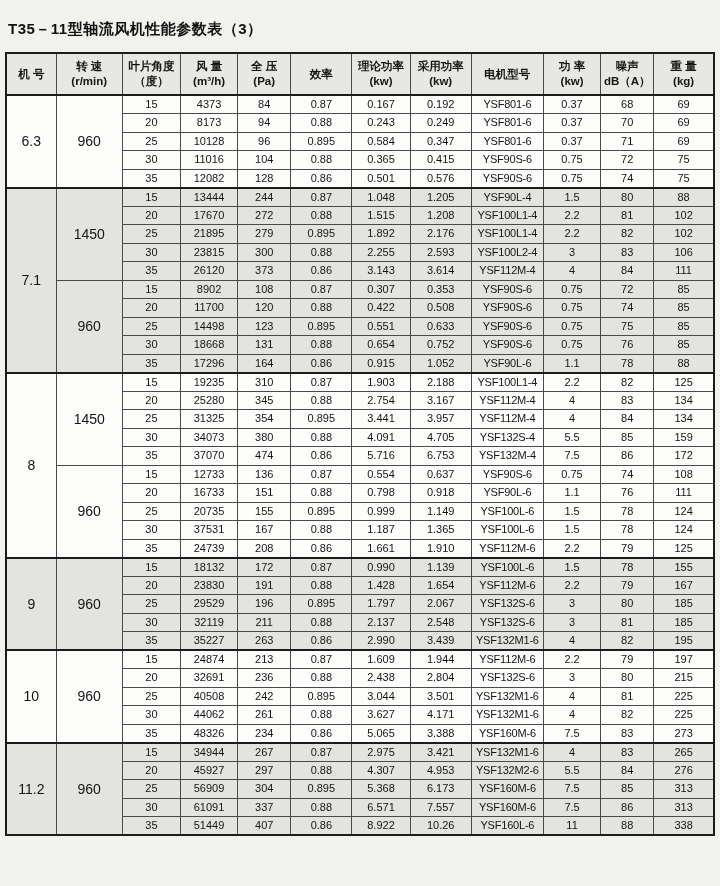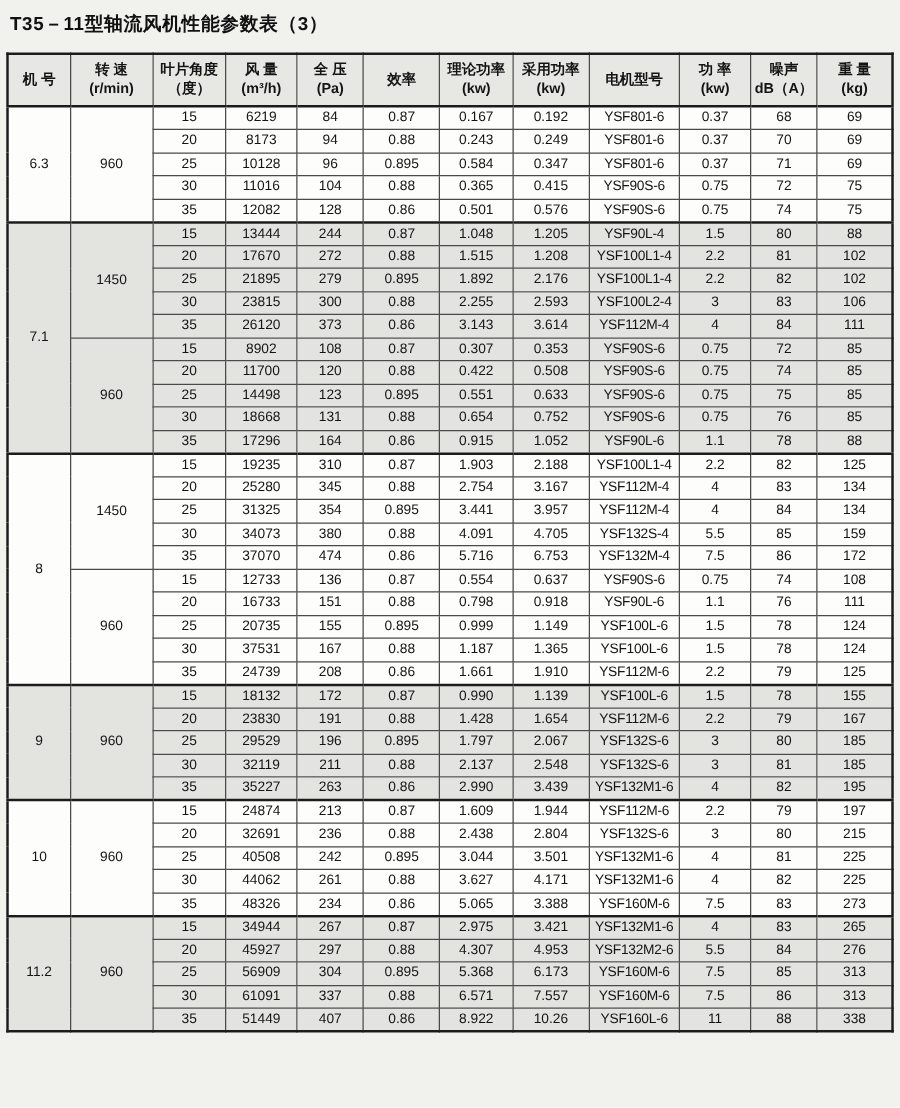--- a/index.html
+++ b/index.html
@@ -16,7 +16,7 @@
     font-size: 15px;
     font-weight: bold;
     letter-spacing: 0.5px;
-    margin: 2px 0 13px 3px;
+    margin: 12px 0 13px 3px;
     color: #111;
   }
   table.perf {

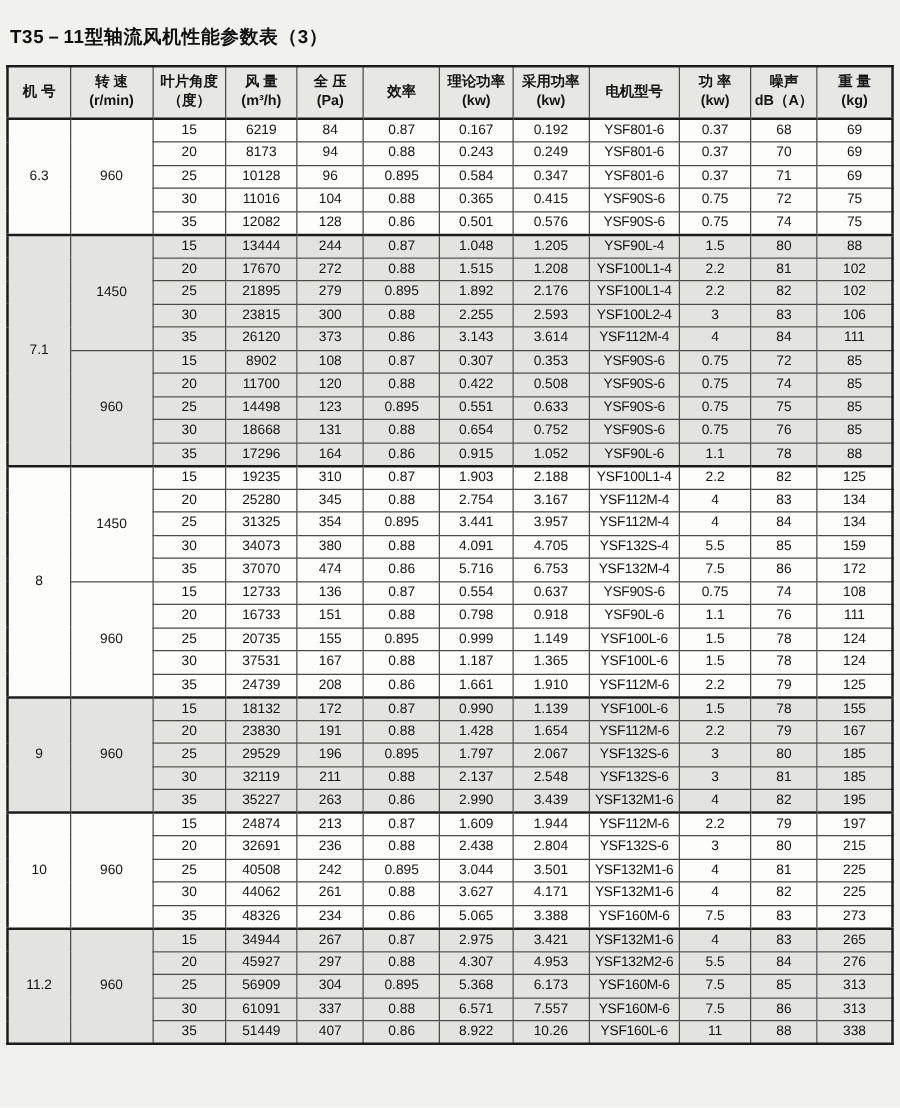--- a/index.html
+++ b/index.html
@@ -129,7 +129,7 @@
           <td rowspan="5" class="machine-col">6.3</td>
           <td rowspan="5" class="speed-col">960</td>
           <td>15</td>
-          <td>6219</td>
+          <td>4373</td>
           <td>84</td>
           <td>0.87</td>
           <td>0.167</td>

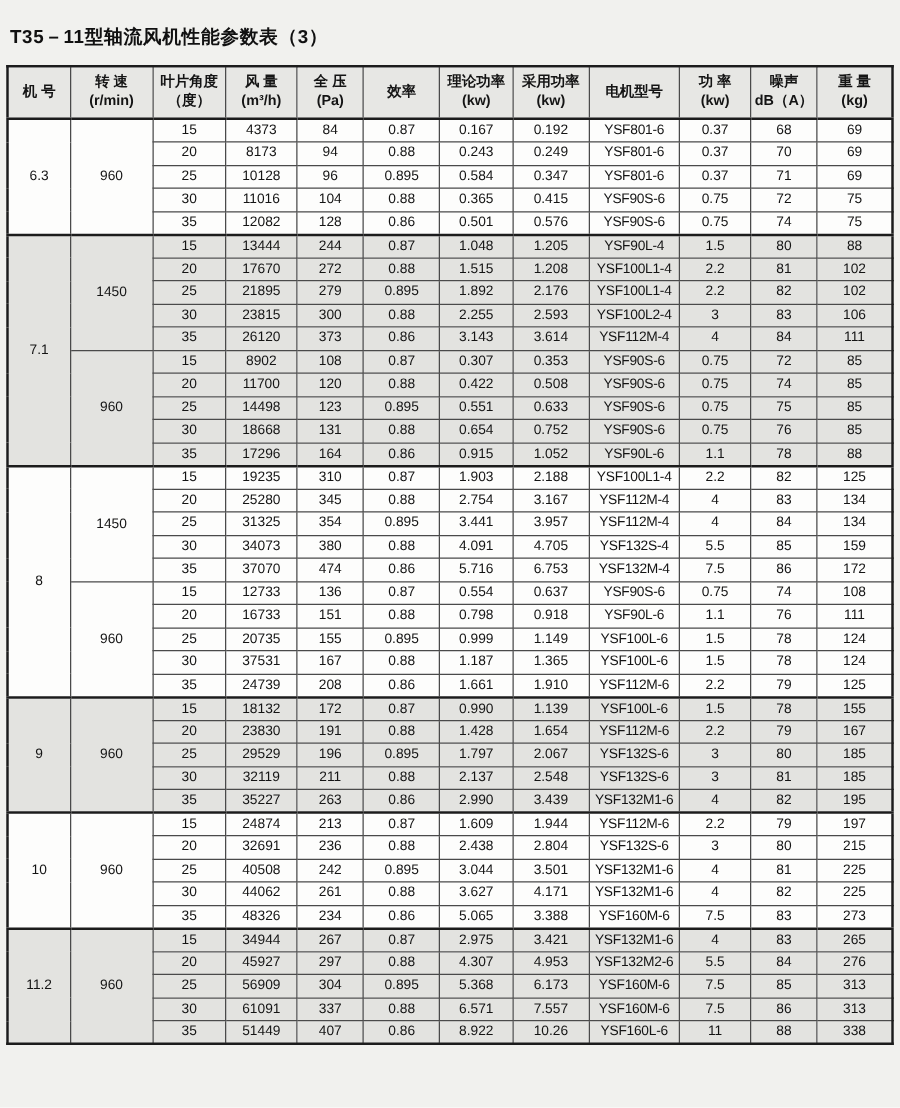--- a/index.html
+++ b/index.html
@@ -50,7 +50,7 @@
     line-height: 1;
   }
   tbody td.motor-col { font-size: 11px; letter-spacing: -0.2px; }
-  tbody td.machine-col, tbody td.speed-col { font-size: 11px; }
+  tbody td.machine-col, tbody td.speed-col { font-size: 14px; }
   tbody tr.group-start td { border-top: 2px solid #1c1c1c; }
   tbody td.shaded { background: #e3e3e0; }
 </style>

